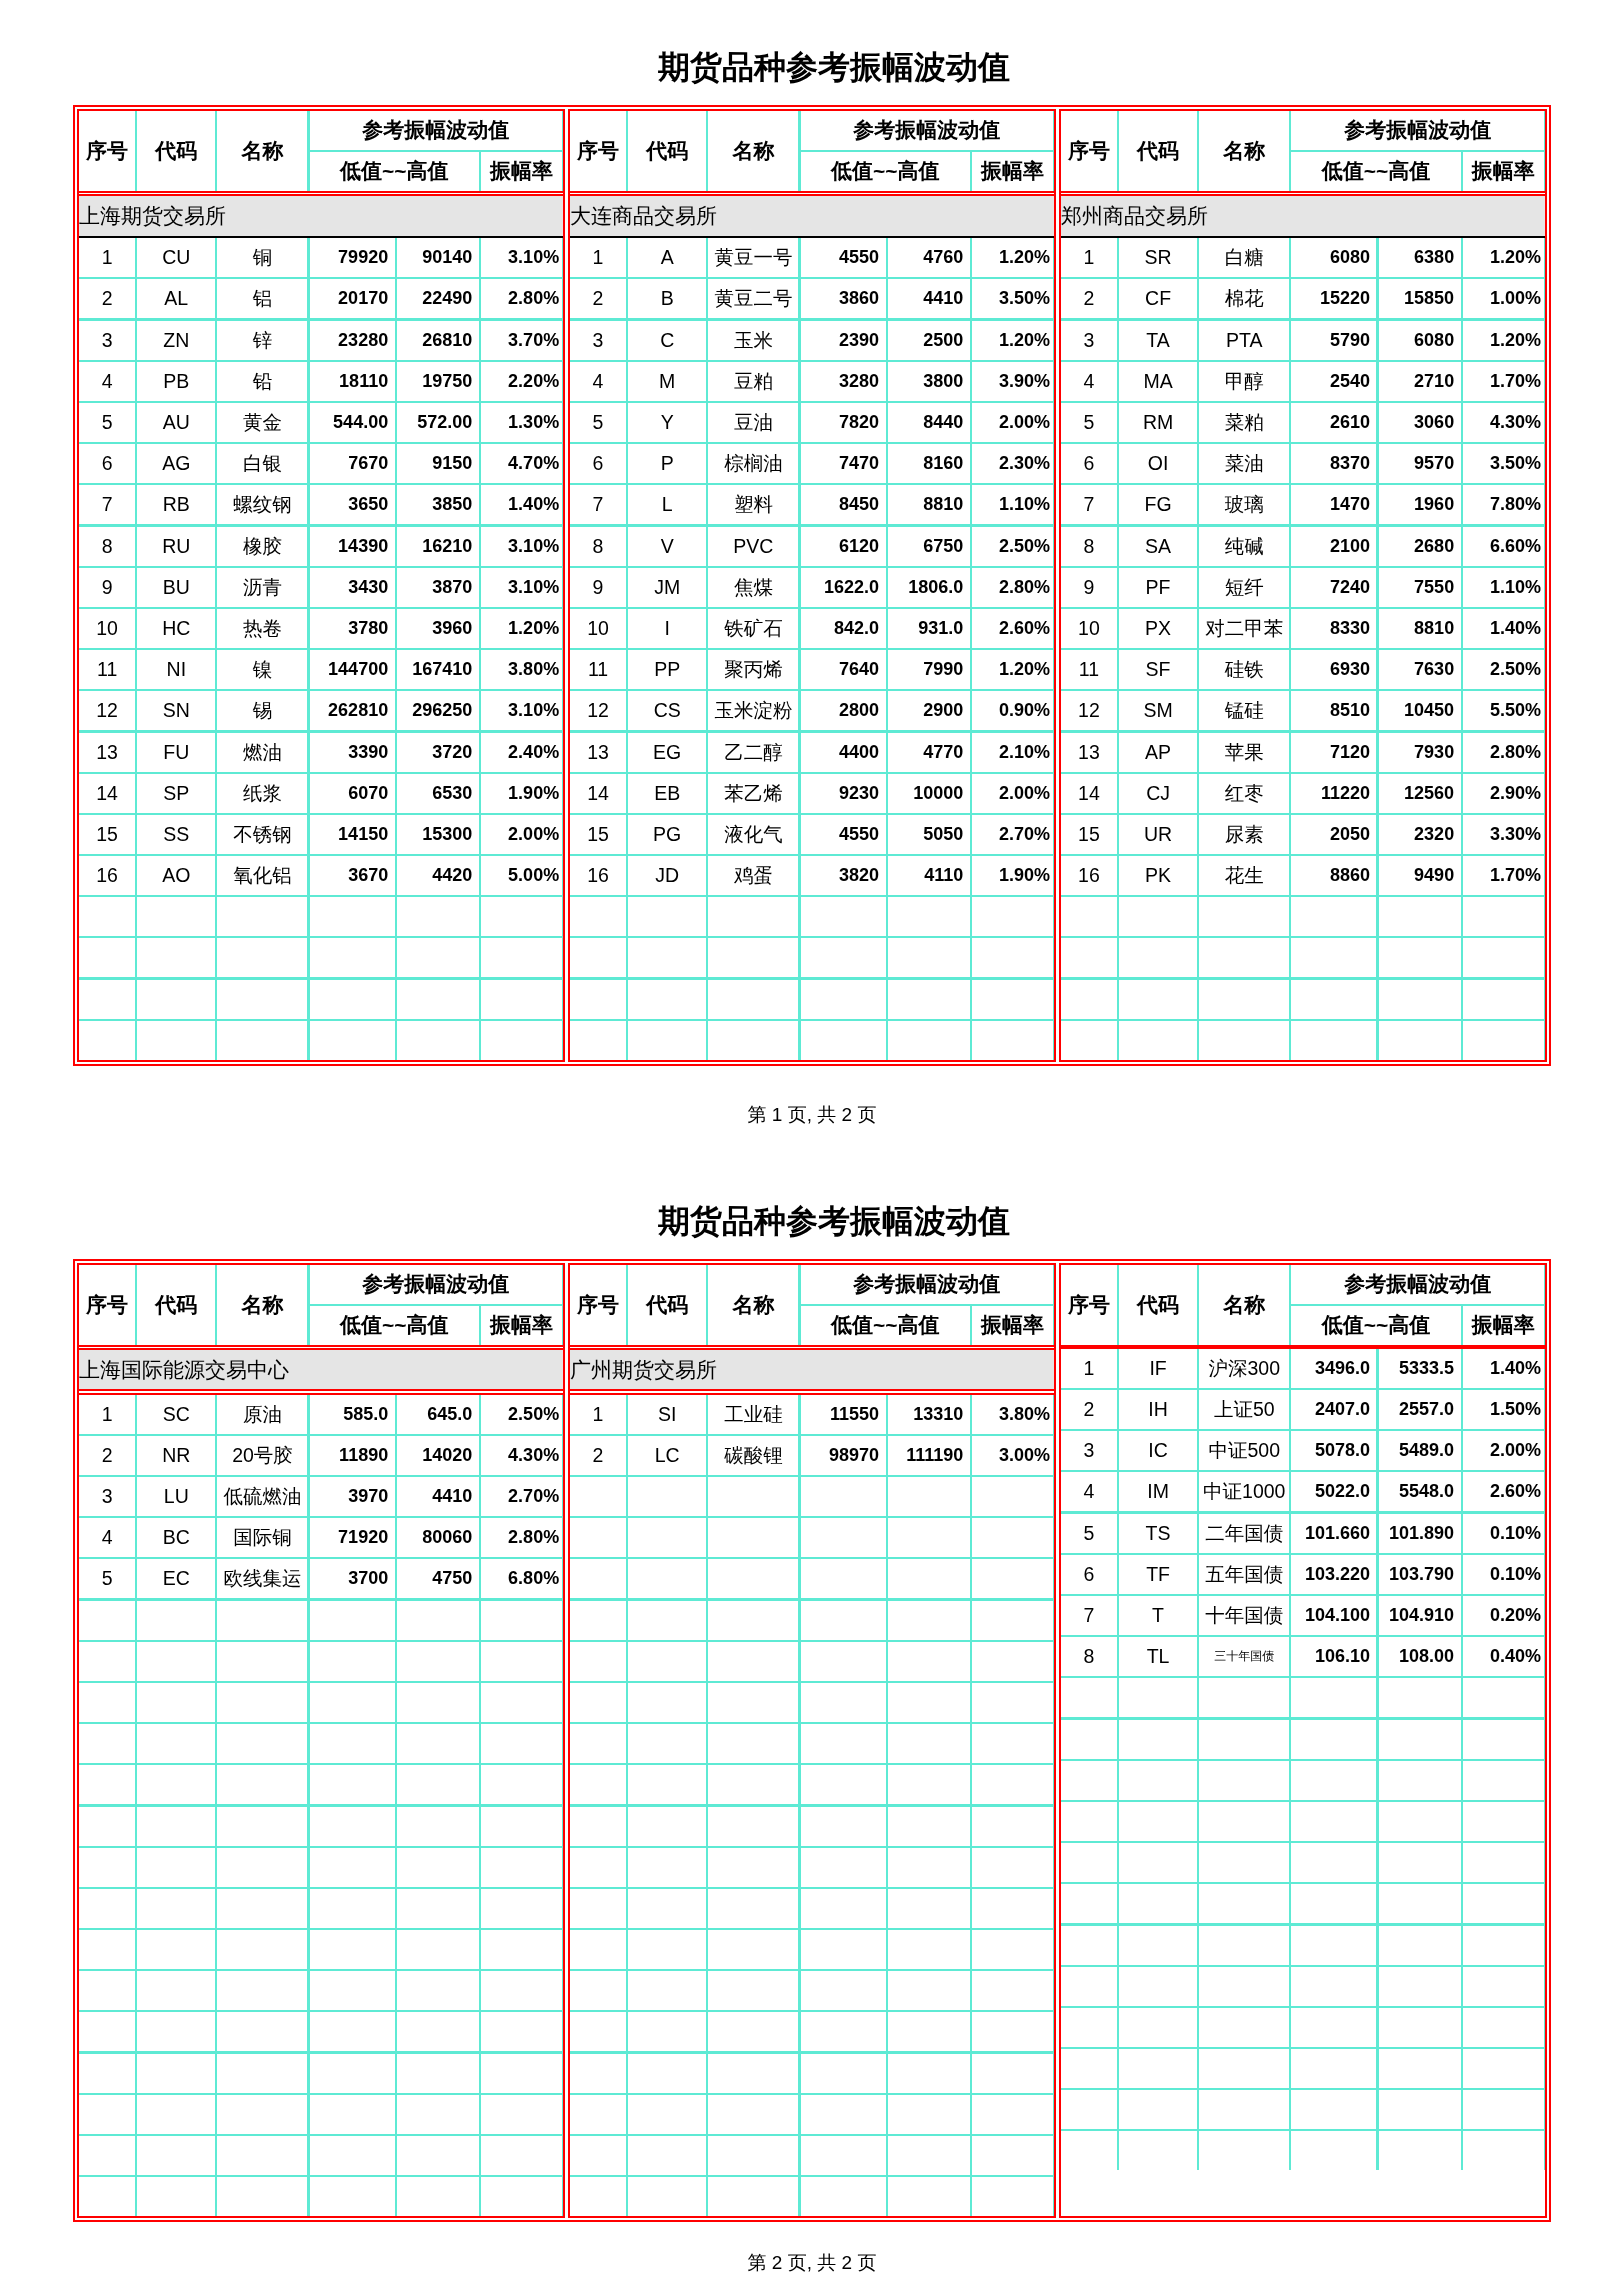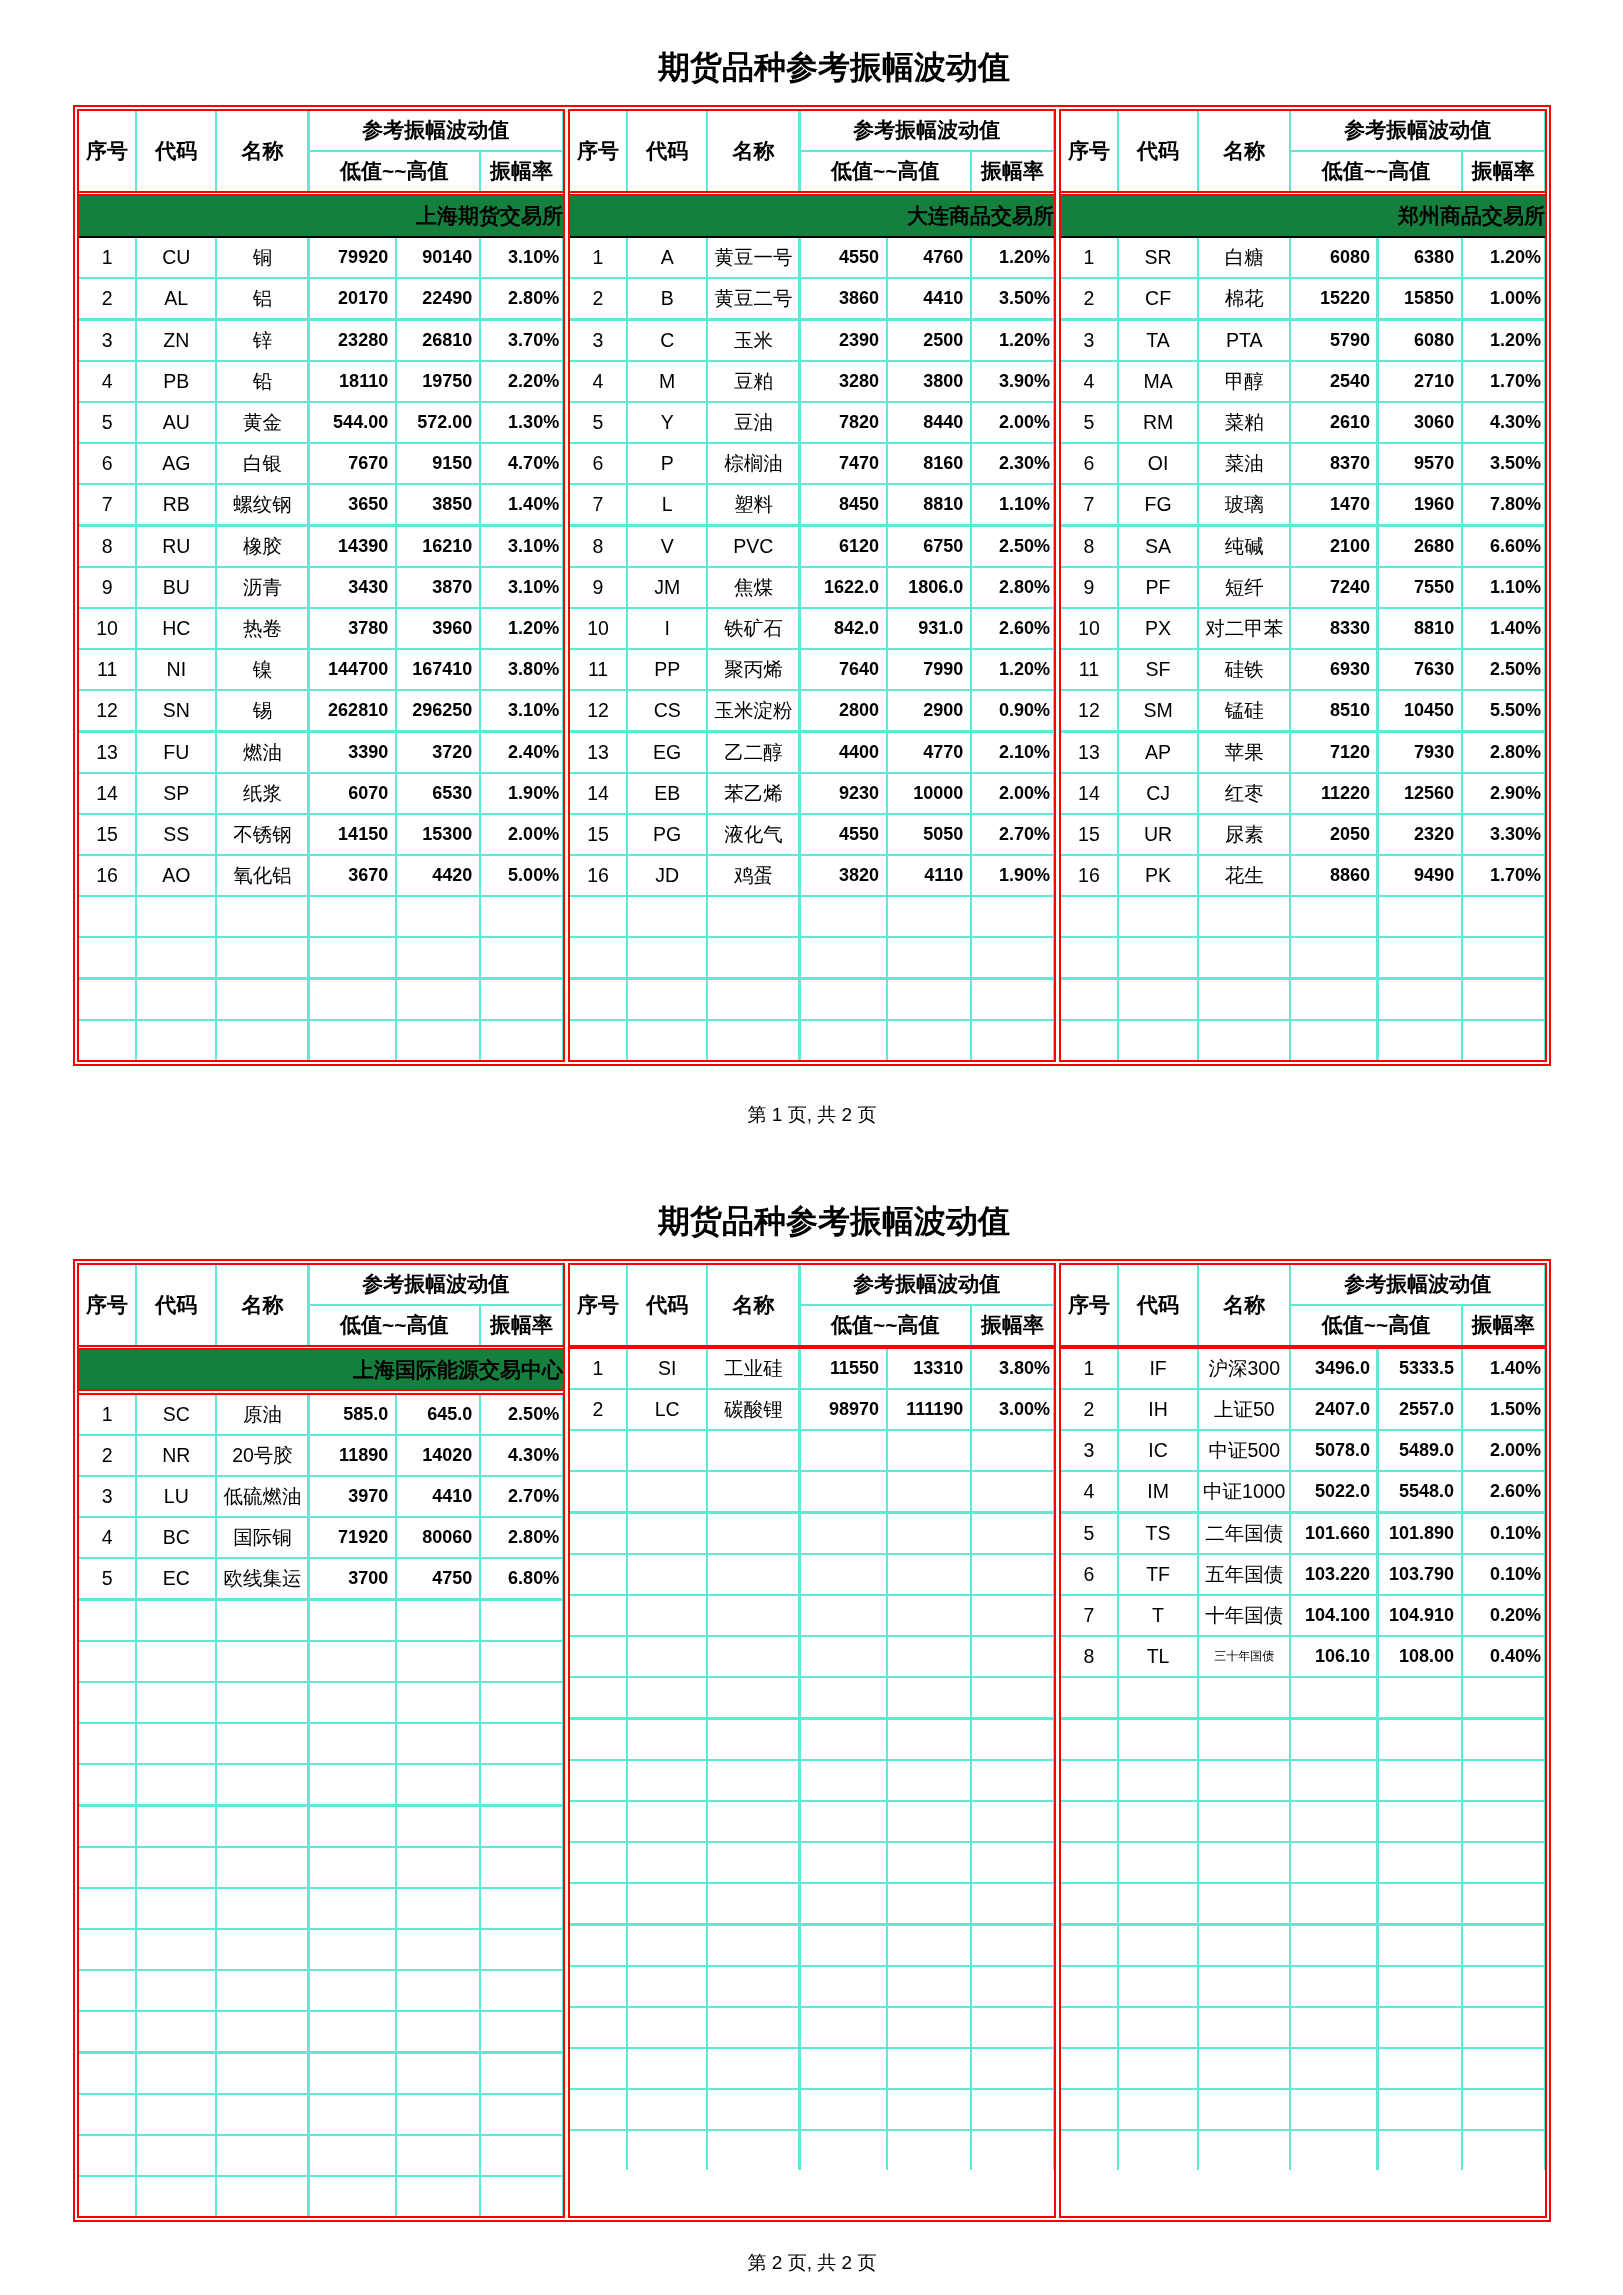--- a/index.html
+++ b/index.html
@@ -35,8 +35,8 @@
   .h-range{ grid-column:4/6; grid-row:2; }
   .h-rate { grid-column:6; grid-row:2; }
   .exch {
-    height:43px; line-height:39px; text-align:right; font-weight:bold; font-size:21px;
-    border-top:2.2px solid #f00; margin-top:1.4px; background:#15803d; white-space:nowrap;
+    height:43px; line-height:39px; text-align:left; font-weight:normal; font-size:21px;
+    border-top:2.2px solid #f00; margin-top:1.4px; background:#e5e5e5; white-space:nowrap;
   }
   .exch.div-black { border-bottom:2.9px solid #000; height:44px; }
   .exch.div-red   { border-bottom:2.2px solid #f00; height:43px; margin-bottom:1.4px; }

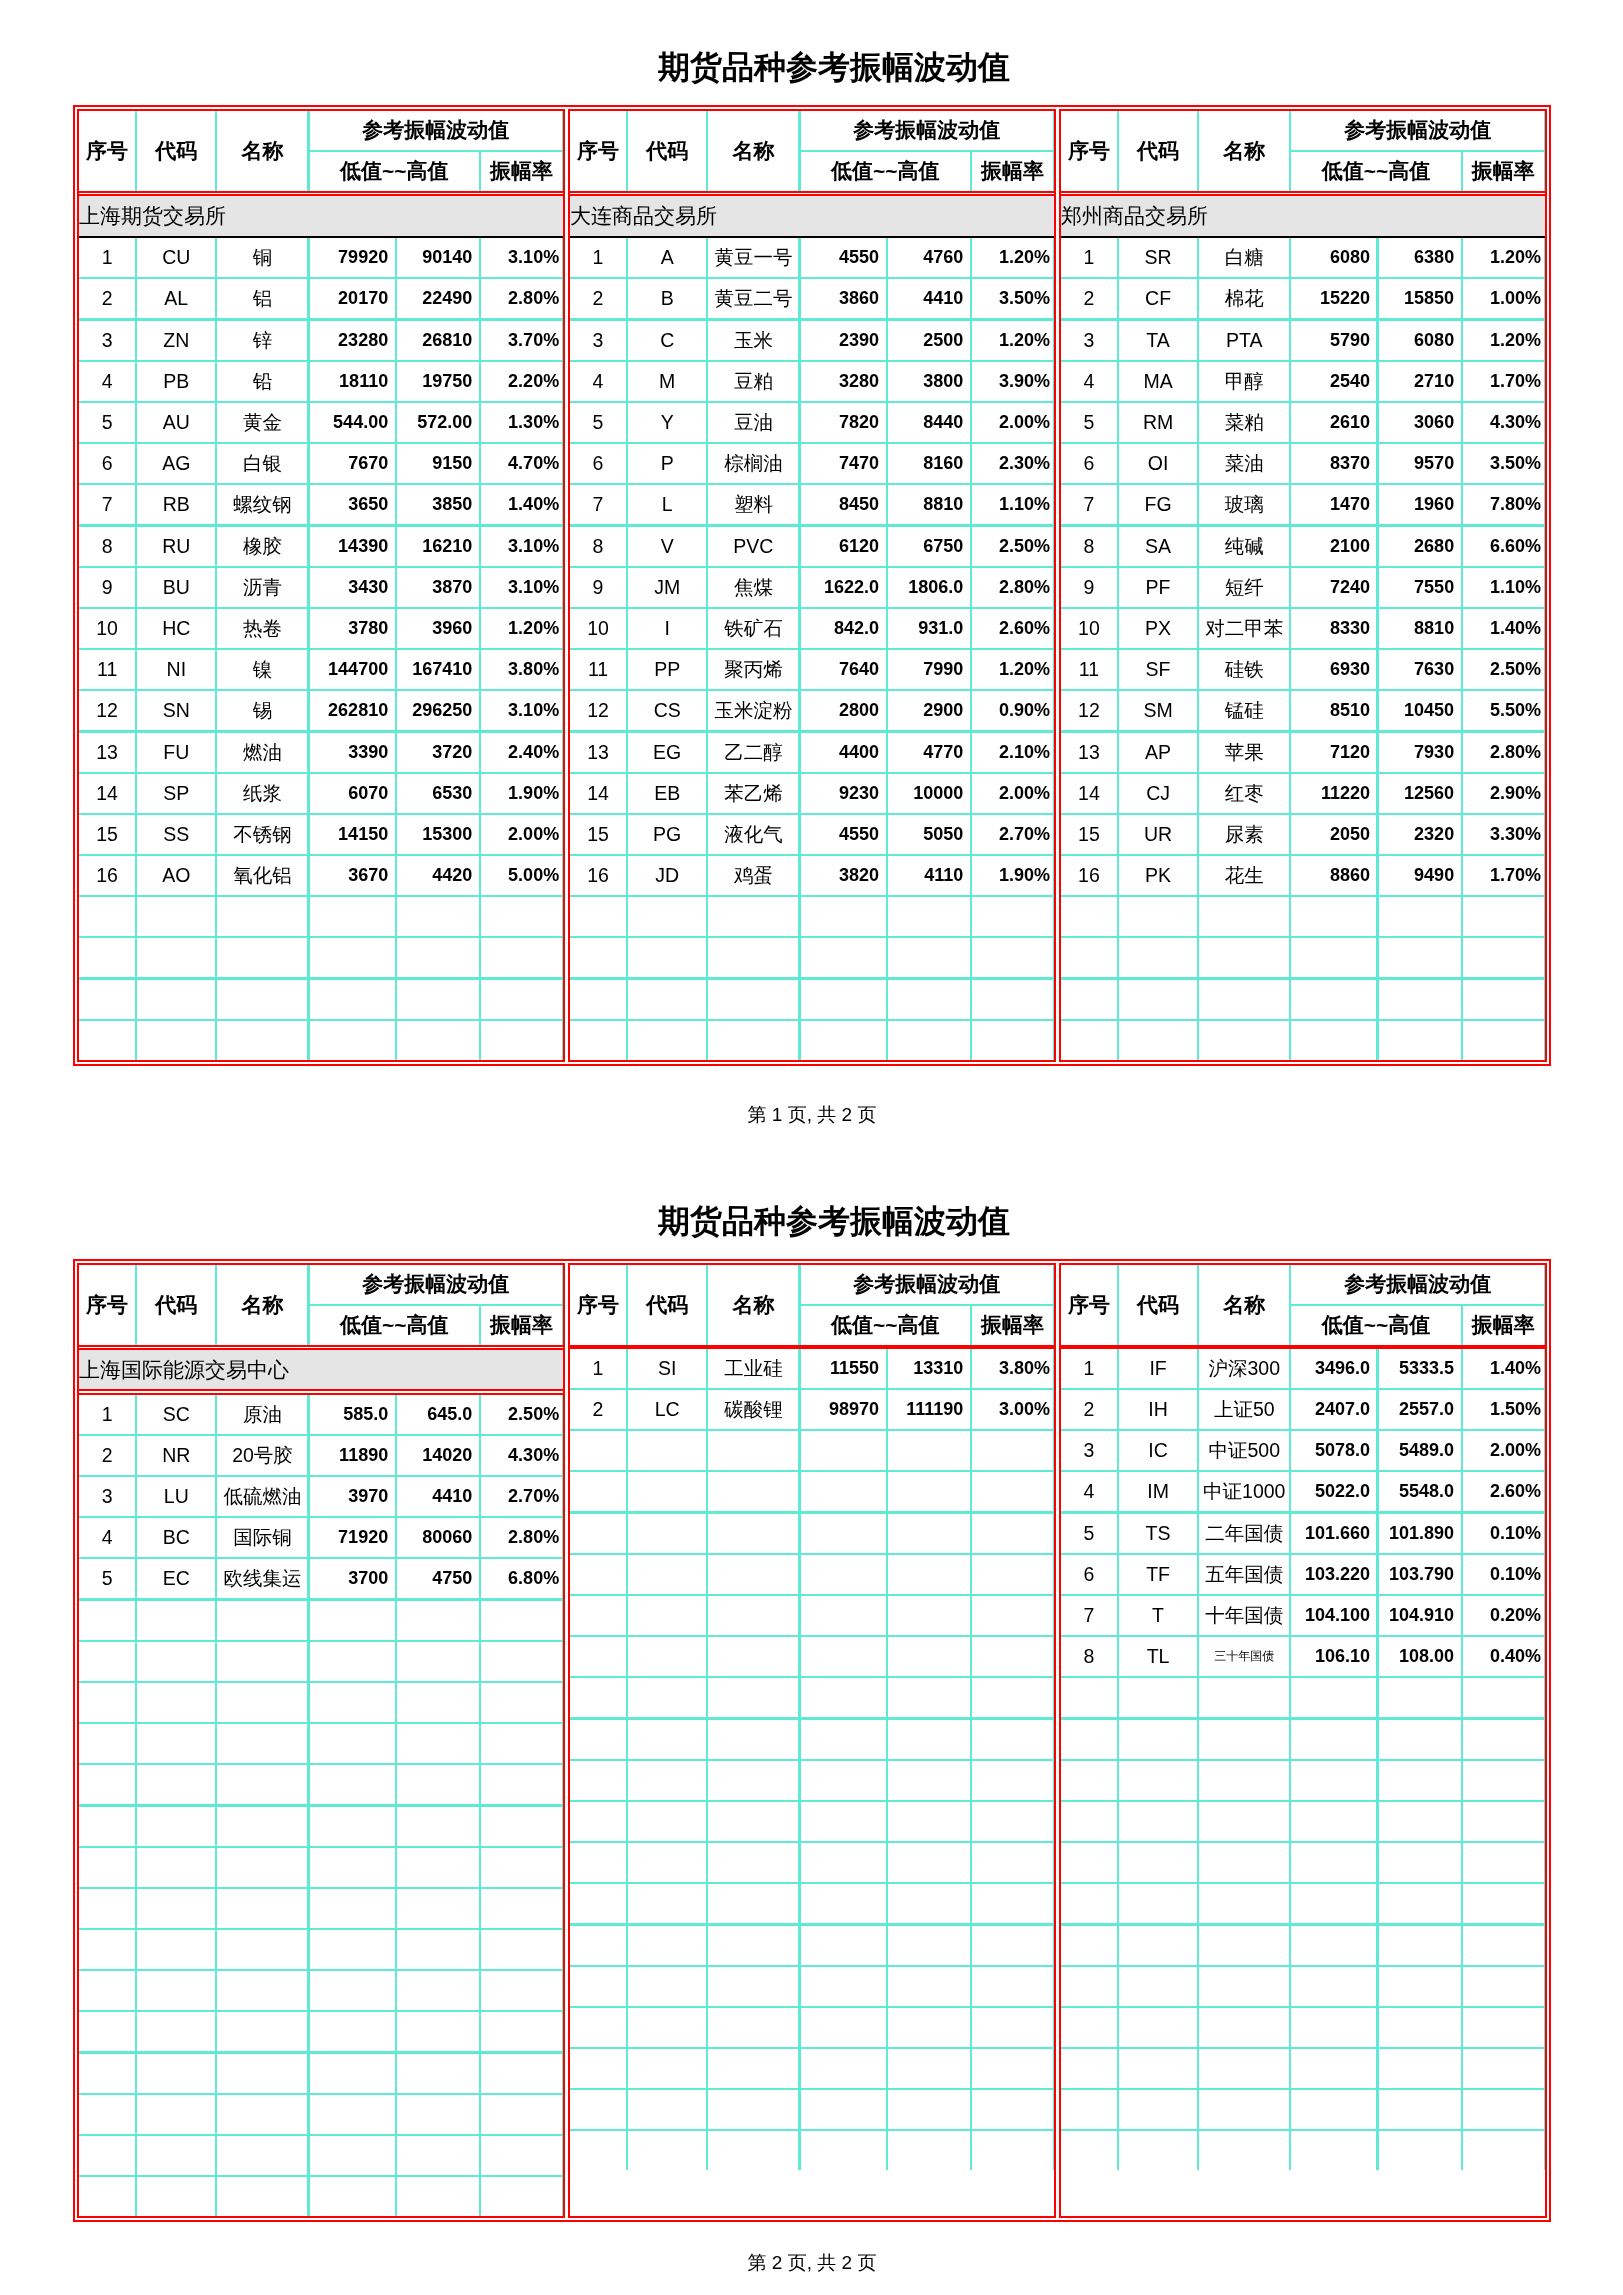--- a/index.html
+++ b/index.html
@@ -206,6 +206,7 @@
           <div class="hc h-range">低值~~高值</div>
           <div class="hc h-rate">振幅率</div>
         </div>
+        <div class="exch div-red">广州期货交易所</div>
         <div class="grid tbody top-red">
           <div class="trow"><div class="td center">1</div><div class="td center">SI</div><div class="td center name">工业硅</div><div class="td num">11550</div><div class="td num">13310</div><div class="td rate">3.80%</div></div>
           <div class="trow"><div class="td center">2</div><div class="td center">LC</div><div class="td center name">碳酸锂</div><div class="td num">98970</div><div class="td num">111190</div><div class="td rate">3.00%</div></div>

